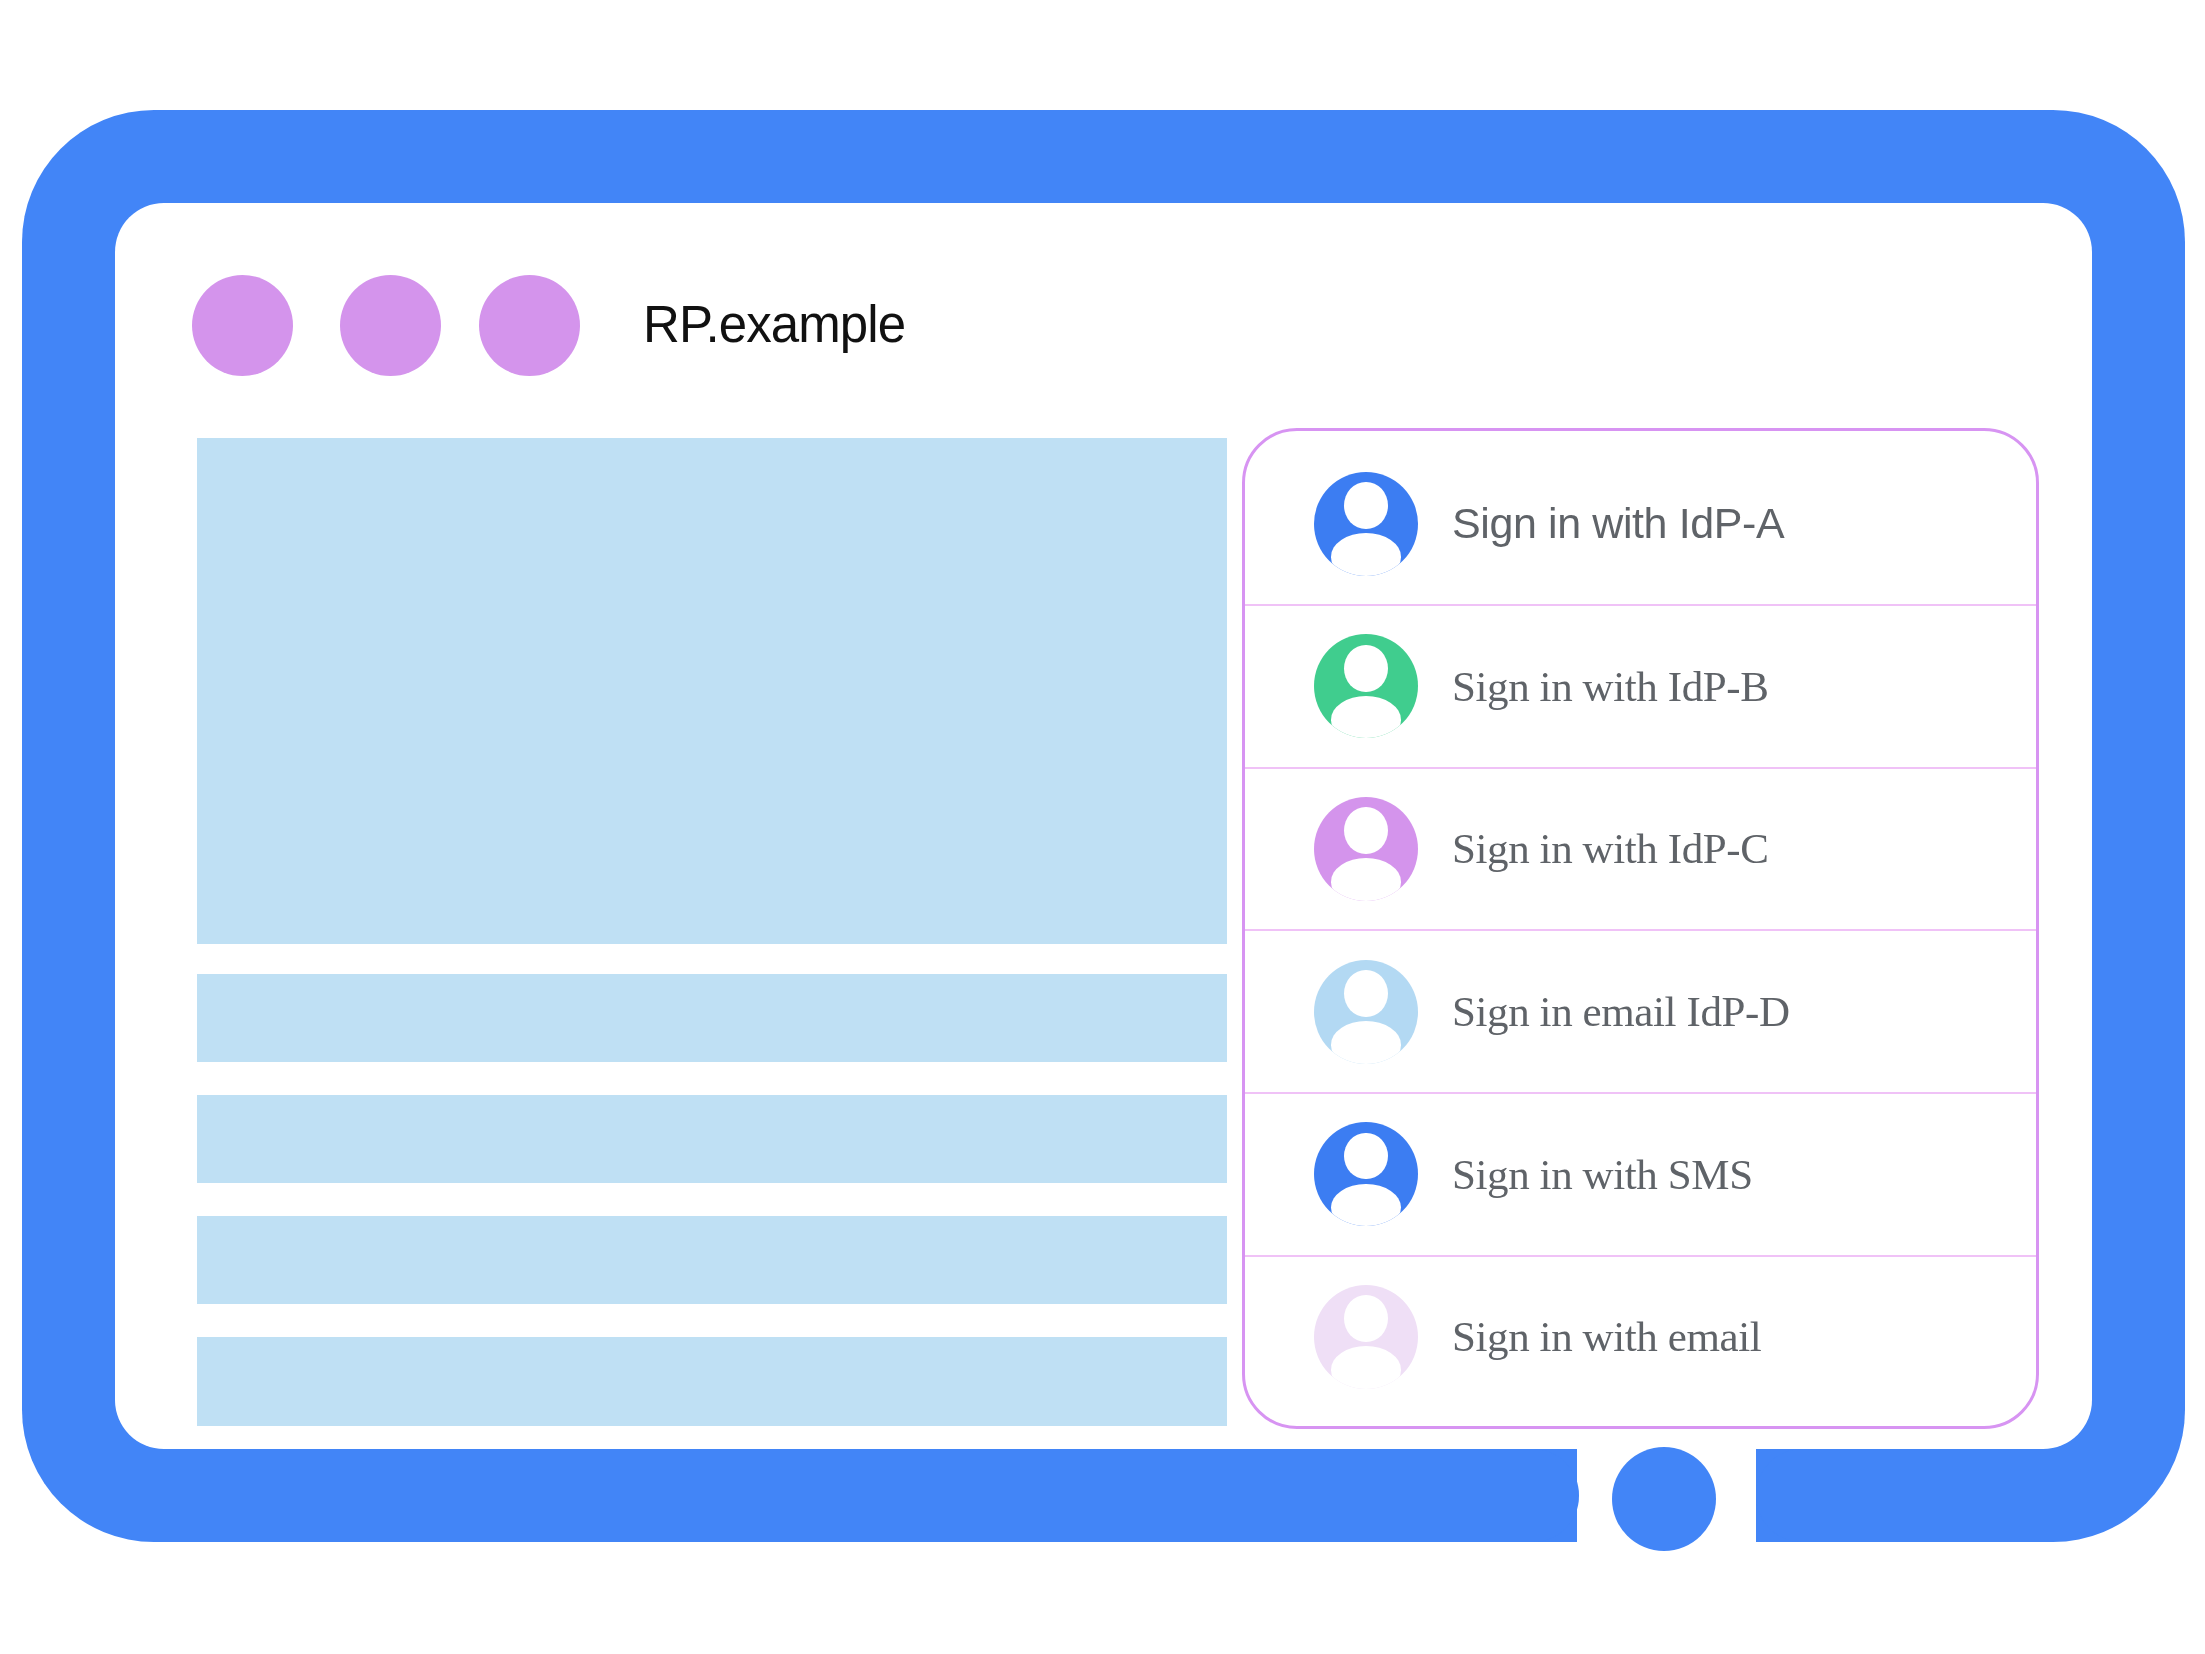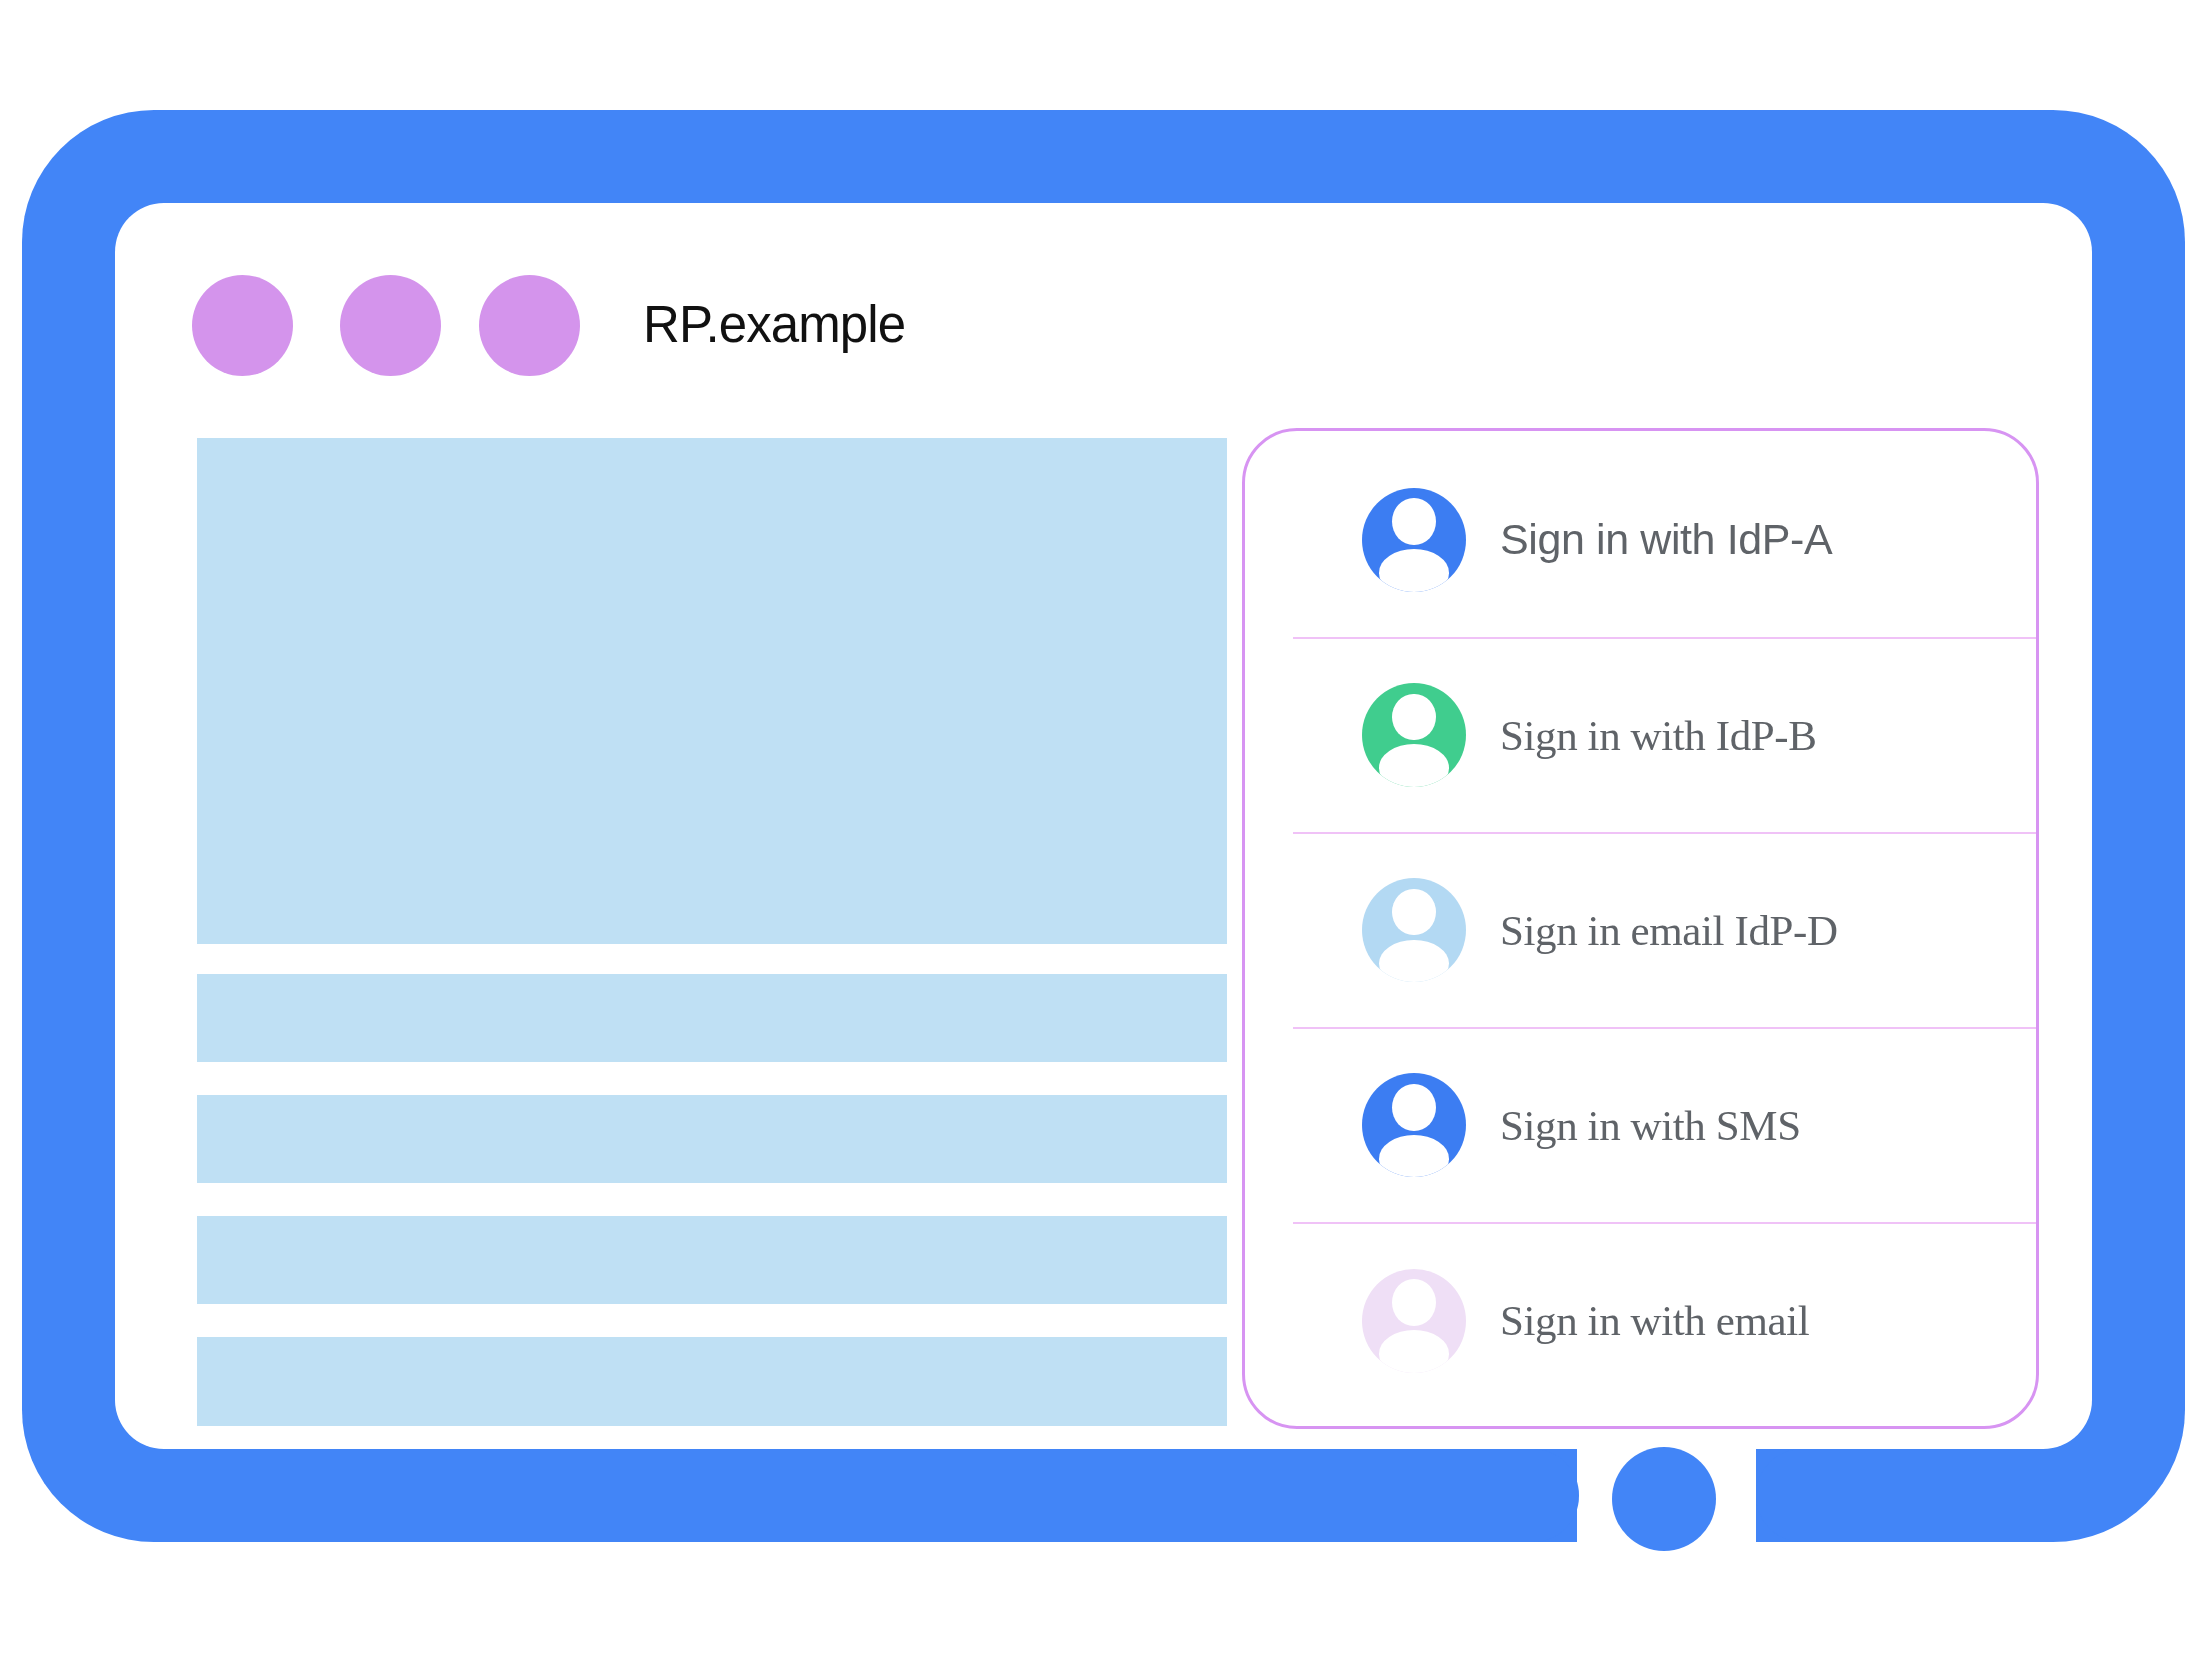--- a/index.html
+++ b/index.html
@@ -71,7 +71,6 @@
     display:flex;align-items:center;
     padding-left:69px;
     cursor:pointer;
-    margin-left:48px;
   }
   .signin-row + .signin-row{border-top:2.6px solid var(--panel_divider);font-family:Liberation Serif, serif;}
   .avatar{

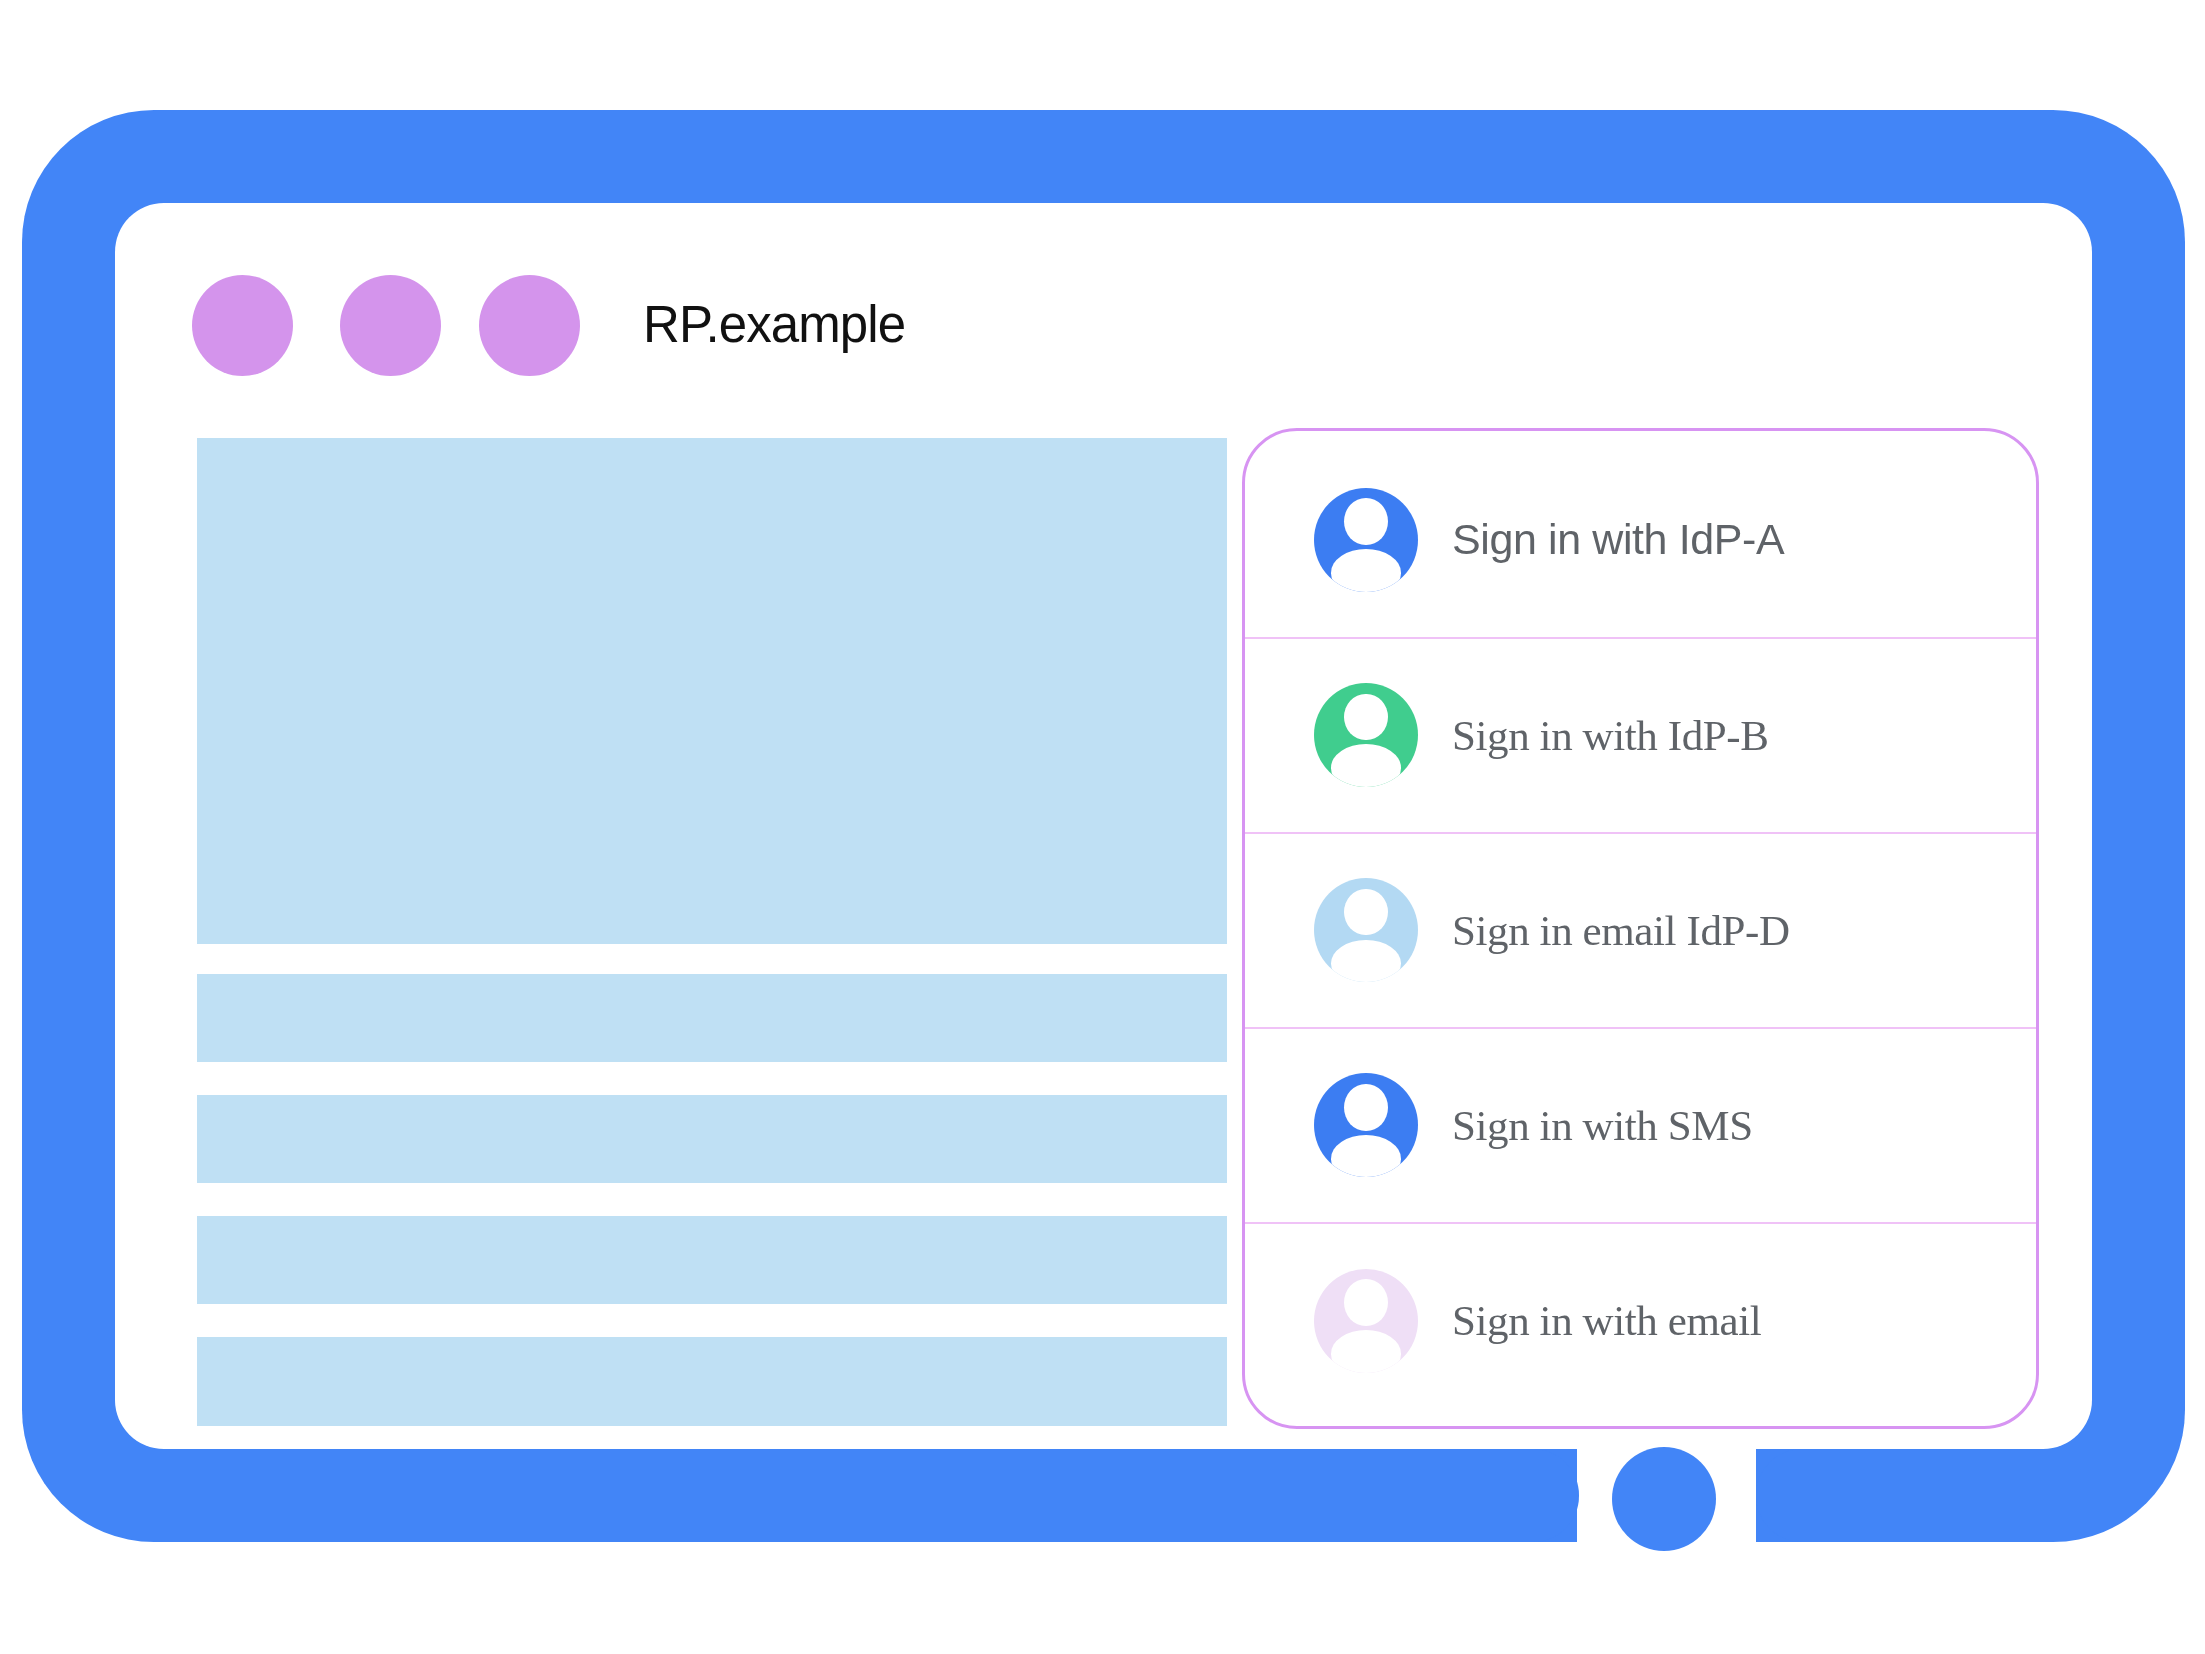--- a/index.html
+++ b/index.html
@@ -128,6 +128,13 @@
           <span class="signin-label">Sign in with IdP-B</span>
         </div>
 
+        <div class="signin-row">
+          <span class="avatar" style="background-color: rgb(212, 148, 236);">
+              <span class="head"></span>
+              <span class="torso"></span>
+            </span>
+          <span class="signin-label">Sign in with IdP-C</span>
+        </div>
 
         <div class="signin-row">
           <span class="avatar" style="background-color: rgb(179, 217, 243);">

